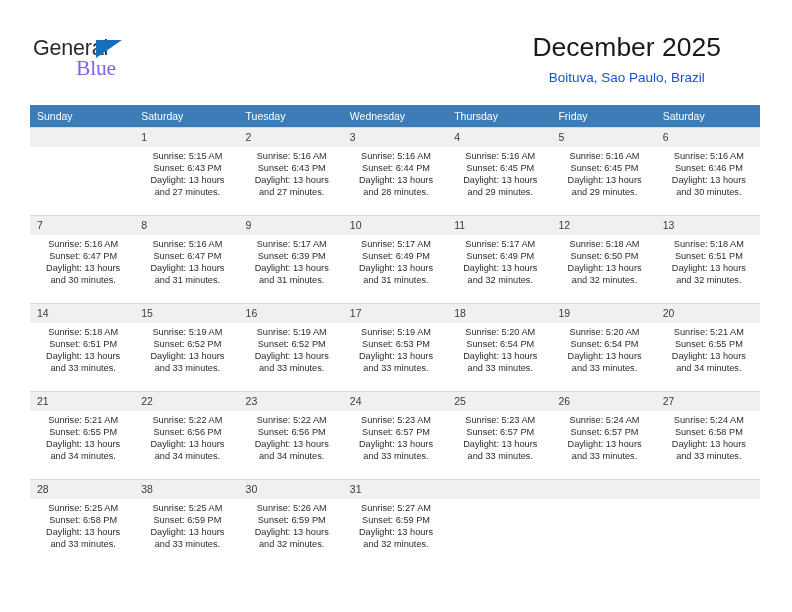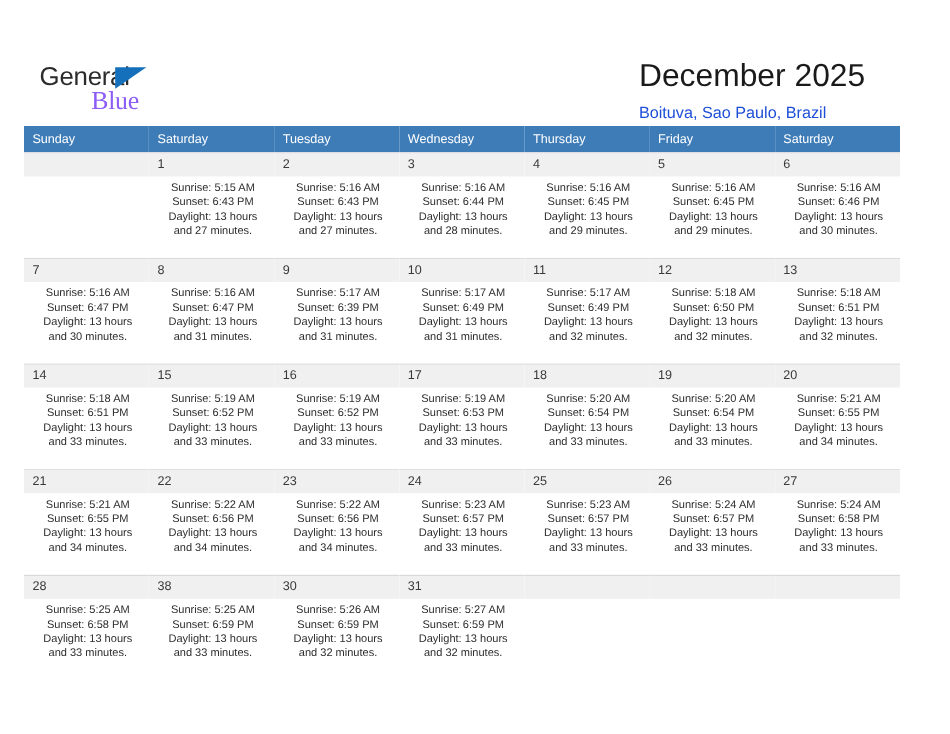--- a/index.html
+++ b/index.html
@@ -28,7 +28,6 @@
     top: 0;
     width: 756px;
     height: 100px;
-    margin-top: 16px;
   }
   .logo {
     position: absolute;

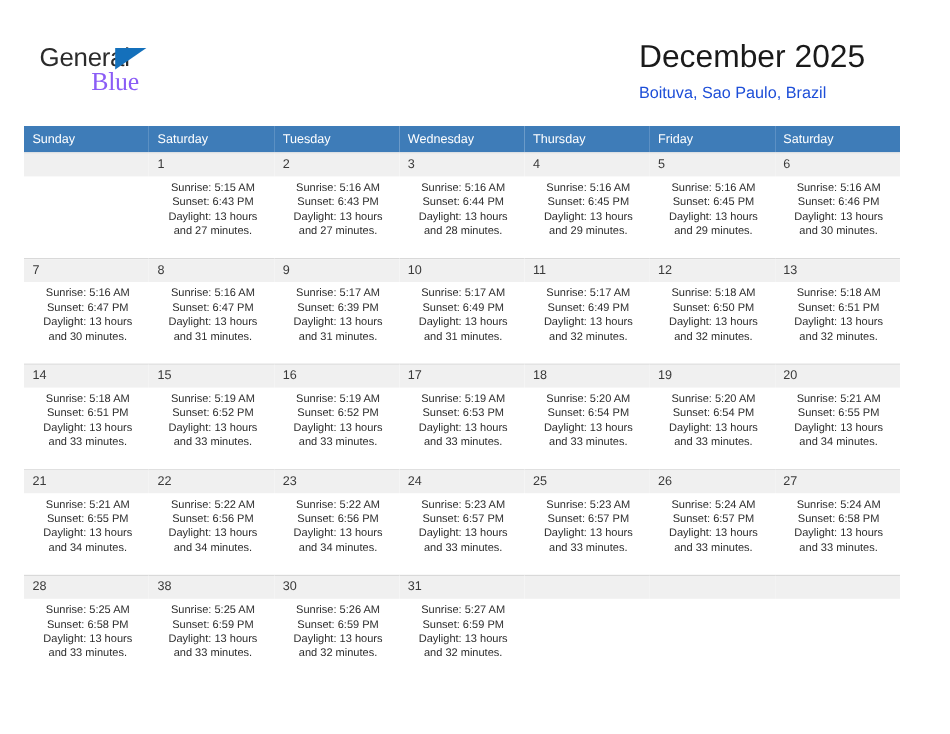--- a/index.html
+++ b/index.html
@@ -67,7 +67,7 @@
     position: absolute;
     right: 35px;
     top: 30px;
-    text-align: left;
+    text-align: center;
   }
   .cal-title {
     font-size: 26.5px;

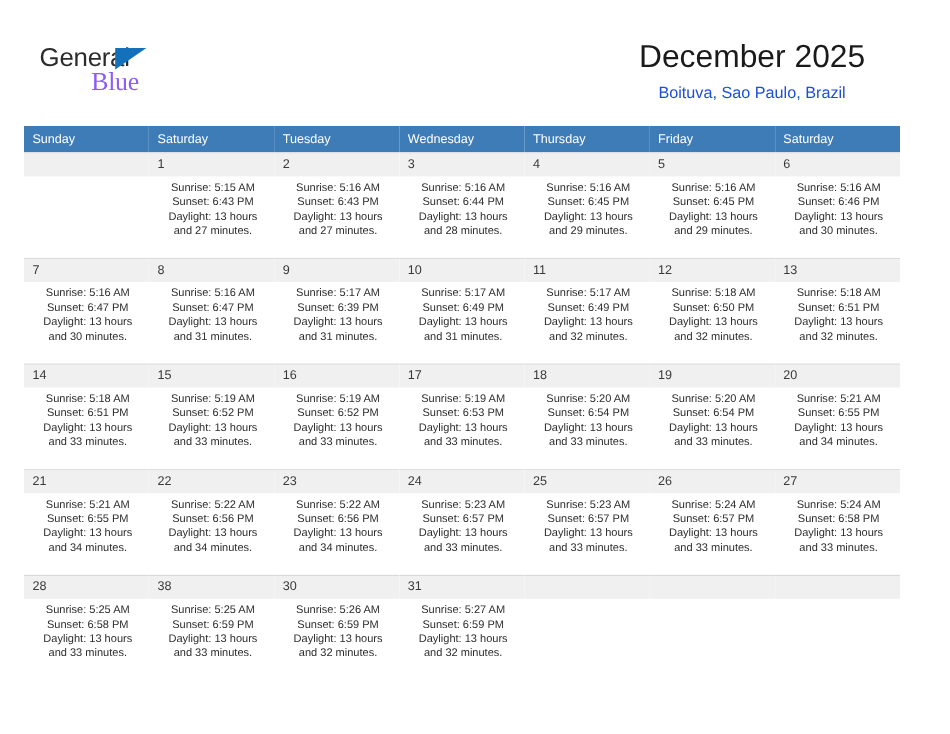--- a/index.html
+++ b/index.html
@@ -88,7 +88,7 @@
   
   .cal {
     position: absolute;
-    left: 20px;
+    left: 30px;
     top: 105px;
     width: 730px;
     border-collapse: collapse;

